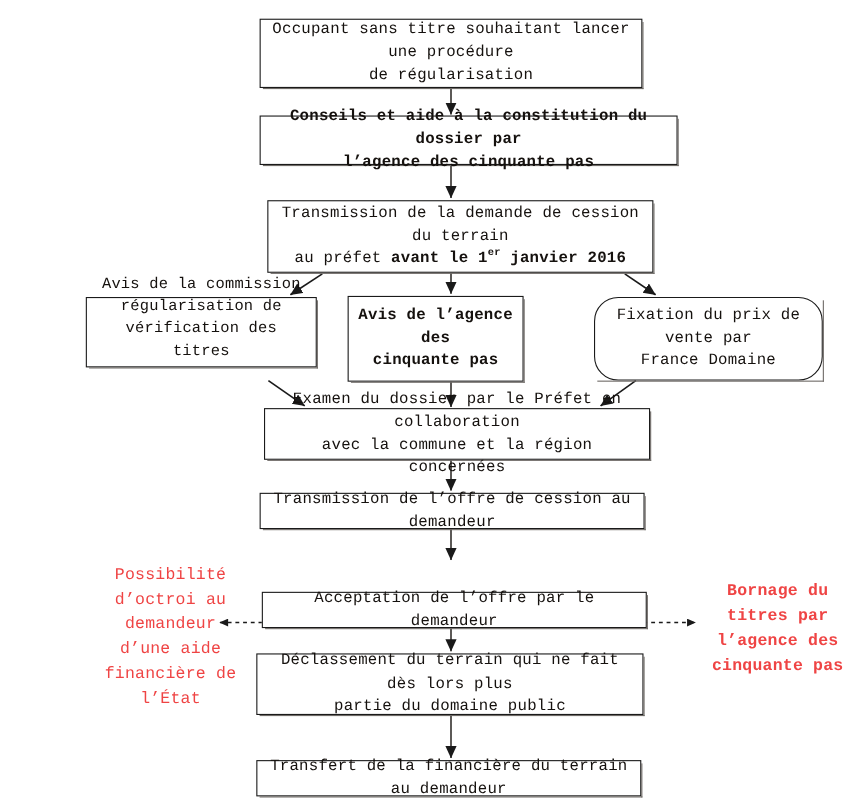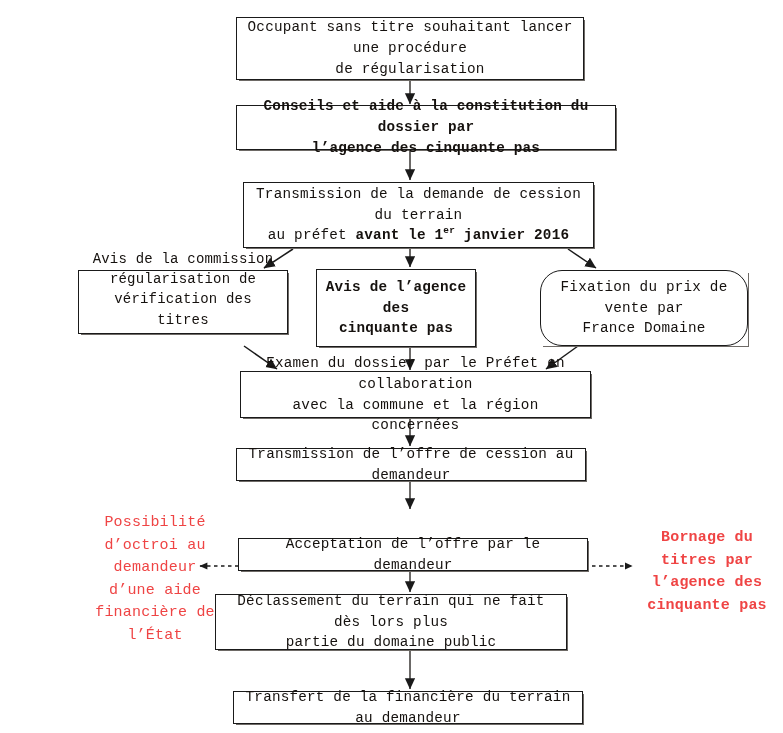--- a/index.html
+++ b/index.html
@@ -179,7 +179,7 @@
     </span>
   </div>
 
-  <div class="node" style="left:215px; top:594px; width:352px; height:56px;justify-content:center;">
+  <div class="node" style="left:233px; top:594px; width:352px; height:56px;justify-content:center;">
     <span class="txt">
       <span>Déclassement  du terrain qui ne fait dès lors plus</span><br>
       <span>partie du domaine public</span>

